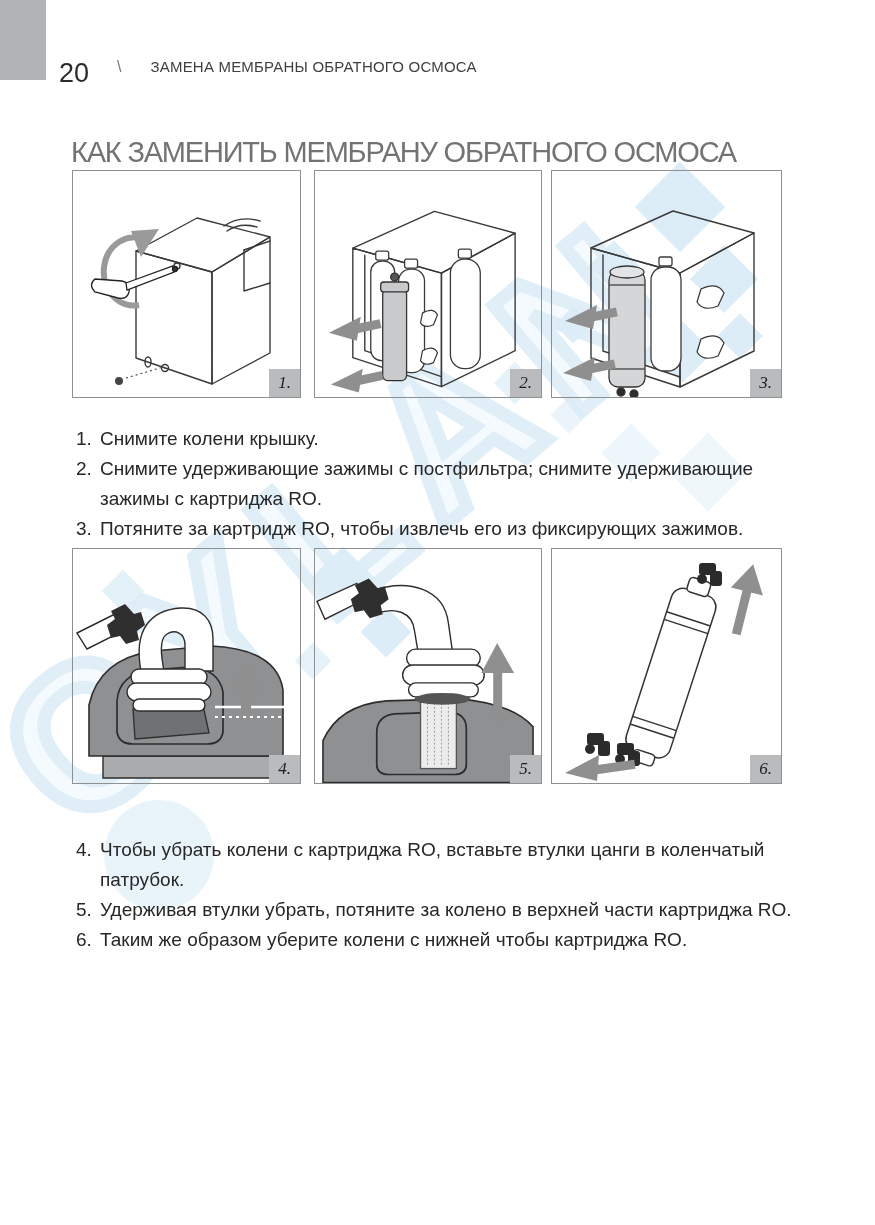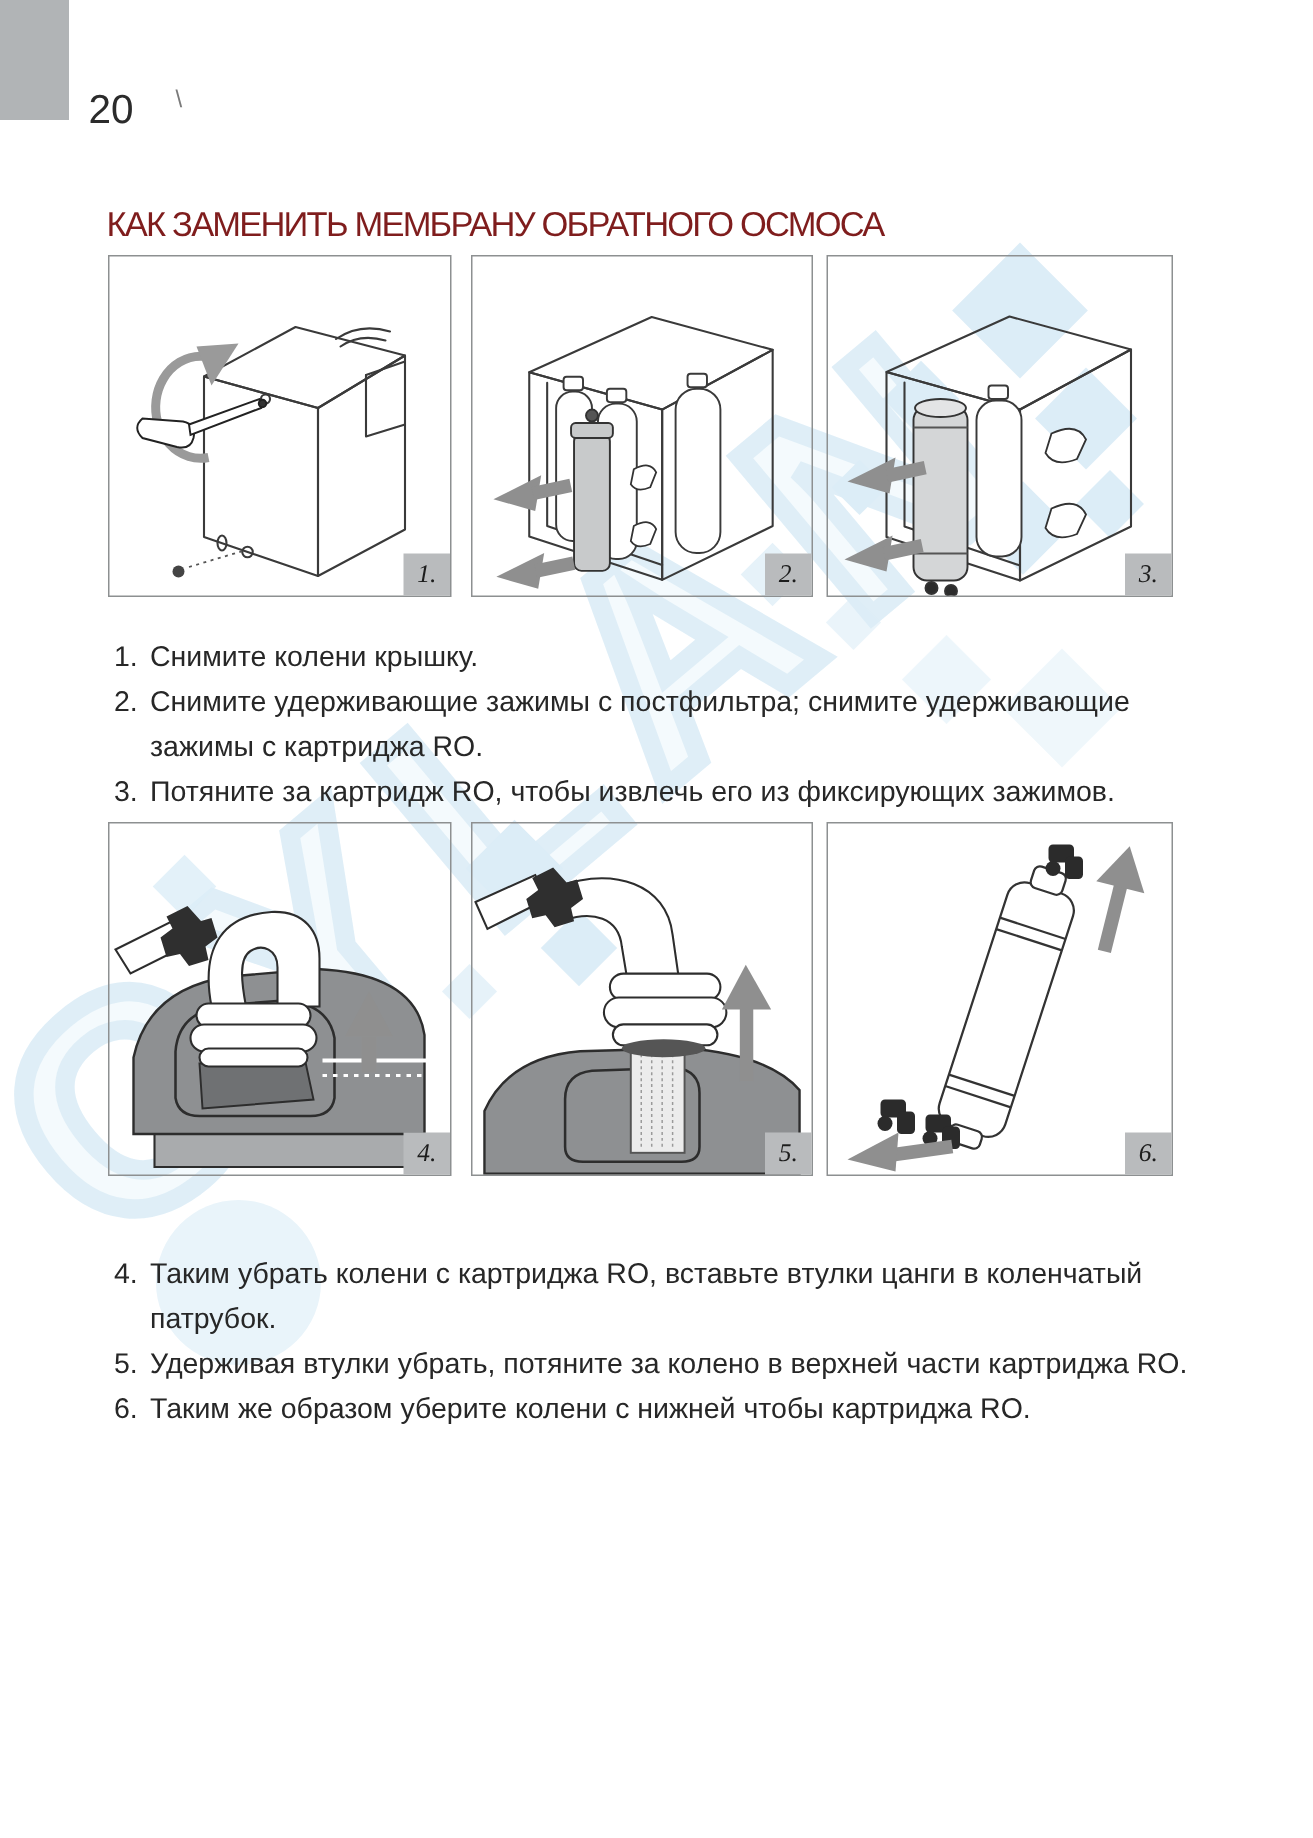--- a/index.html
+++ b/index.html
@@ -81,6 +81,7 @@
     <div class="header">
       <span class="page-number">20</span>
       <span class="header-sep">\</span>
+      <span class="breadcrumb">ЗАМЕНА МЕМБРАНЫ ОБРАТНОГО ОСМОСА</span>
     </div>
 
     <div class="doc-title">КАК ЗАМЕНИТЬ МЕМБРАНУ ОБРАТНОГО ОСМОСА</div>

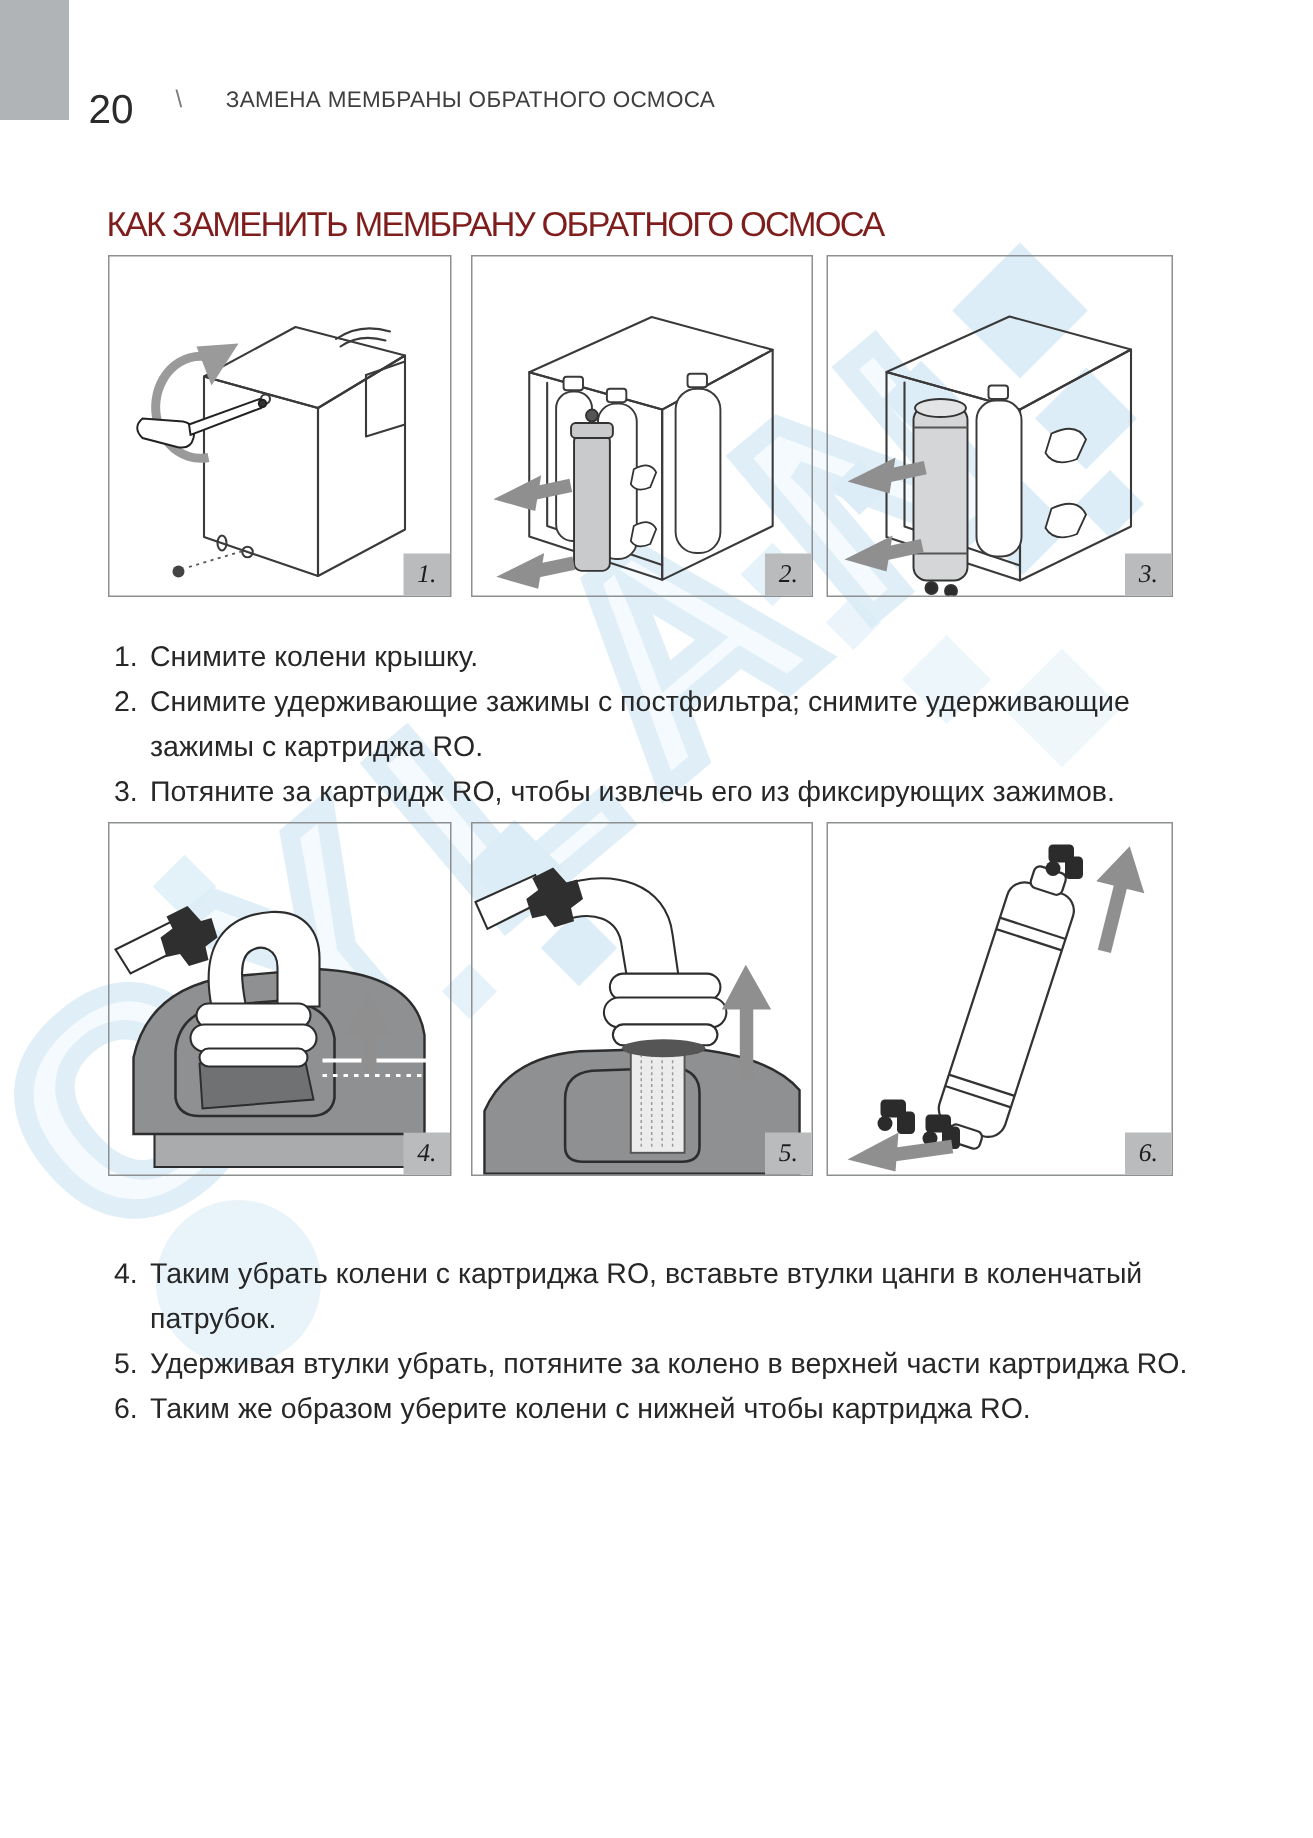--- a/index.html
+++ b/index.html
@@ -26,7 +26,7 @@
   .header-sep { font-size:16px; color:#7a7a7a; margin:0 7px 0 6px; }
   .breadcrumb { font-size:15px; color:#3f3f3f; letter-spacing:.2px; }
   .doc-title {
-    position:absolute; left:71px; top:136px; font-size:23px; color:#7f1d1d;
+    position:absolute; left:71px; top:136px; font-size:29px; color:#737373;
     letter-spacing:-1.2px; white-space:nowrap;
   }
   

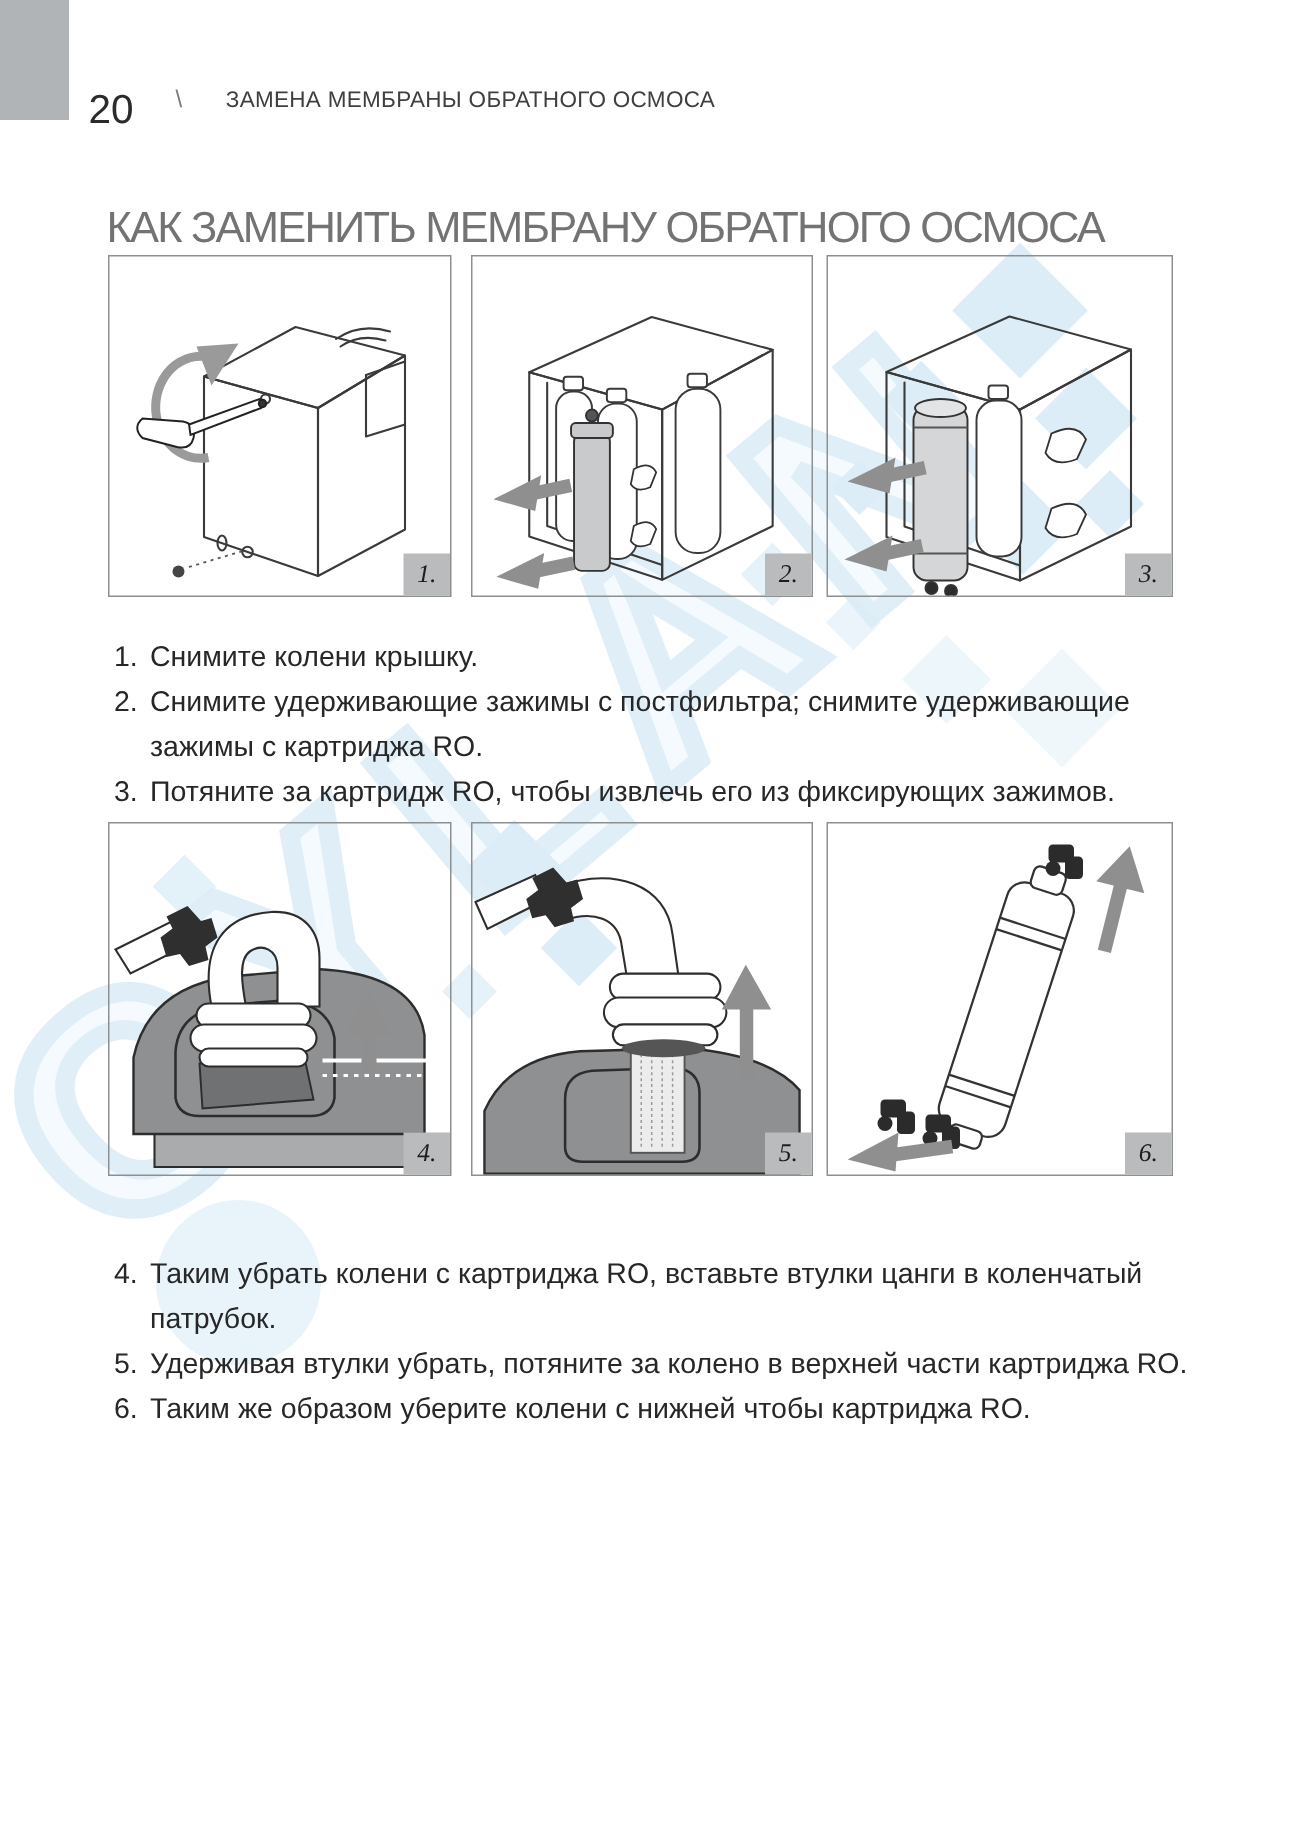--- a/index.html
+++ b/index.html
@@ -292,7 +292,7 @@
     <div class="steps steps-b">
       <div class="step">
         <span class="step-num">4.</span>
-        <span class="step-text">Таким убрать колени с картриджа RO, вставьте втулки цанги в коленчатый патрубок.</span>
+        <span class="step-text">Чтобы убрать колени с картриджа RO, вставьте втулки цанги в коленчатый патрубок.</span>
       </div>
       <div class="step">
         <span class="step-num">5.</span>

